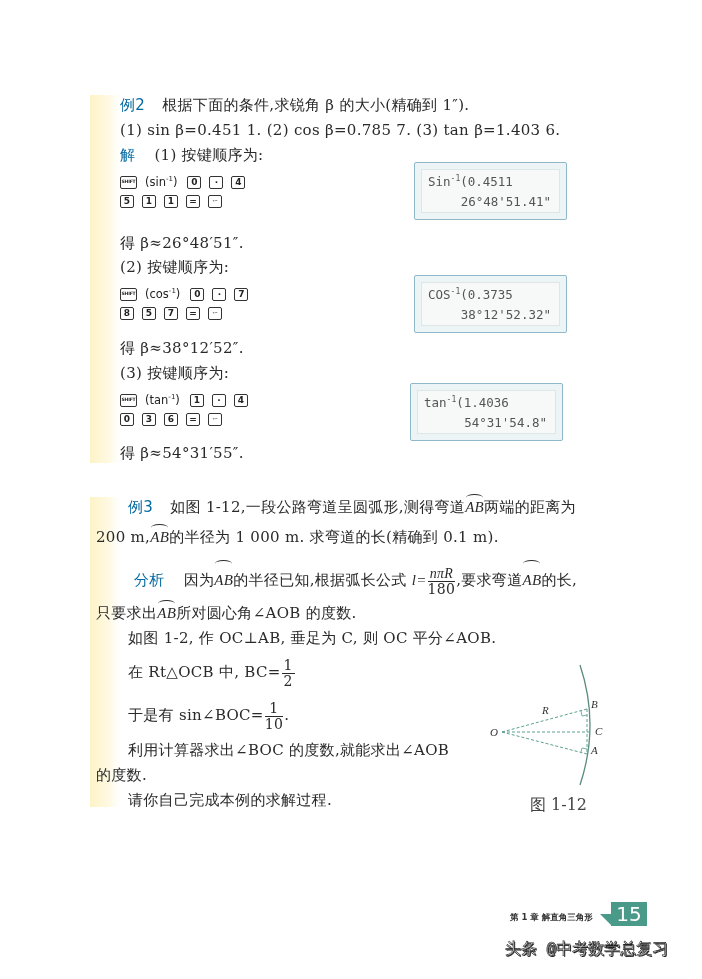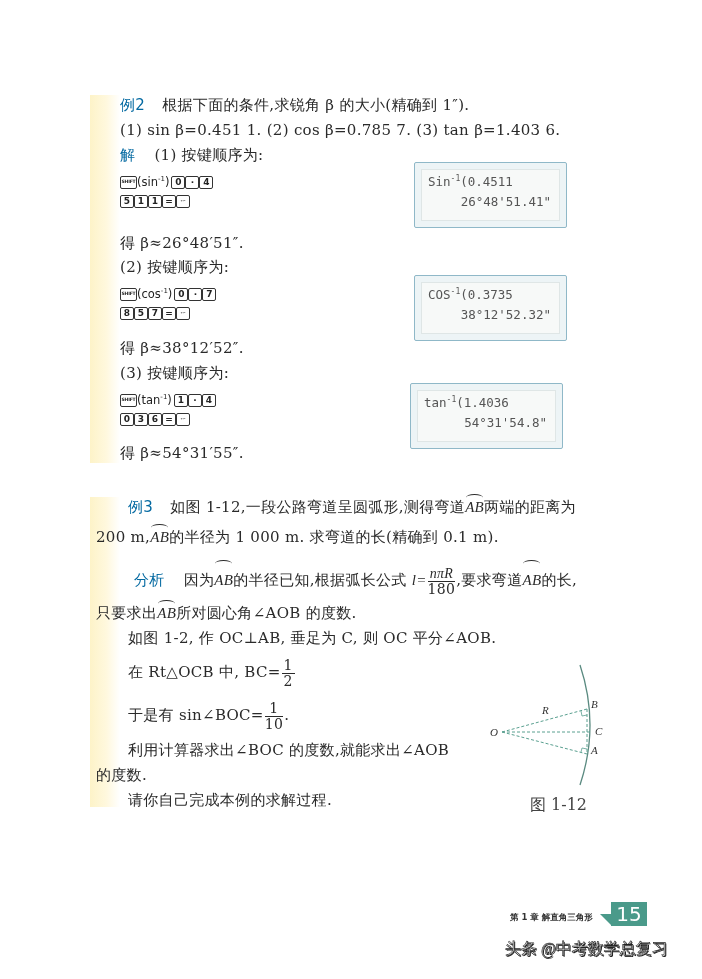--- a/index.html
+++ b/index.html
@@ -10,7 +10,7 @@
   .line { position:absolute; font-size:15px; line-height:20px; white-space:nowrap; letter-spacing:0.3px; }
   .green { color:#0369a1; font-family:"DejaVu Sans", "Liberation Sans", sans-serif; font-size:15px; }
   .it { font-style:italic; font-family:"Liberation Serif", "DejaVu Serif", serif; }
-  .keys { position:absolute; display:flex; align-items:flex-end; font-family:"DejaVu Sans", "Liberation Sans", sans-serif; font-size:11px; color:#222; }
+  .keys { position:absolute; display:flex; align-items:flex-end; gap:8px; font-family:"DejaVu Sans", "Liberation Sans", sans-serif; font-size:11px; color:#222; }
   .key { display:inline-flex; align-items:center; justify-content:center; width:14px; height:13px; border:1.3px solid #333; border-radius:2px; font-size:9px; font-weight:bold; line-height:1; }
   .key.shift { width:17px; font-size:4.5px; letter-spacing:-0.2px; }
   .key.sd { font-size:4px; }

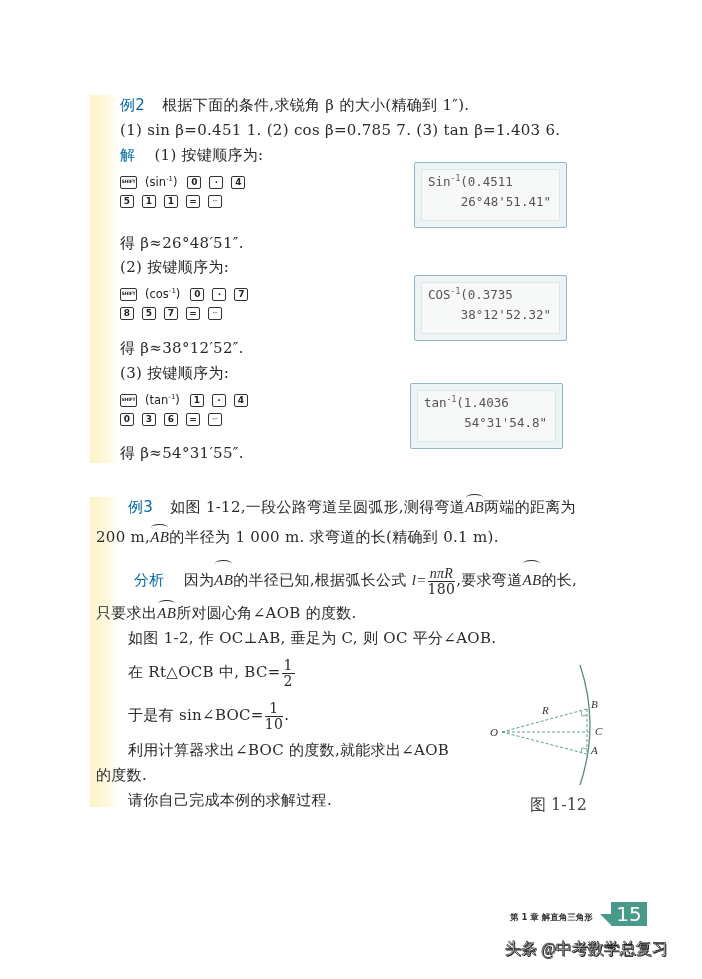--- a/index.html
+++ b/index.html
@@ -16,7 +16,7 @@
   .key.sd { font-size:4px; }
   .fn { font-size:11.5px; margin-right:2px; }
   .fn sup { font-size:7px; }
-  .lcd-outer { position:absolute; width:153px; height:66px; border:1.5px solid #8fb8c8; background:#edf4f6; border-radius:2px; }
+  .lcd-outer { position:absolute; width:153px; height:58px; border:1.5px solid #8fb8c8; background:#edf4f6; border-radius:2px; }
   .lcd { position:absolute; left:6px; top:6px; right:6px; bottom:6px; background:#f7f9f8; border:1px solid #dfe6e6; font-family:"DejaVu Sans Mono", "Liberation Mono", monospace; color:#555; font-size:12.5px; }
   .lcd .l1 { position:absolute; left:6px; top:4px; }
   .lcd .l1 sup { font-size:8px; }

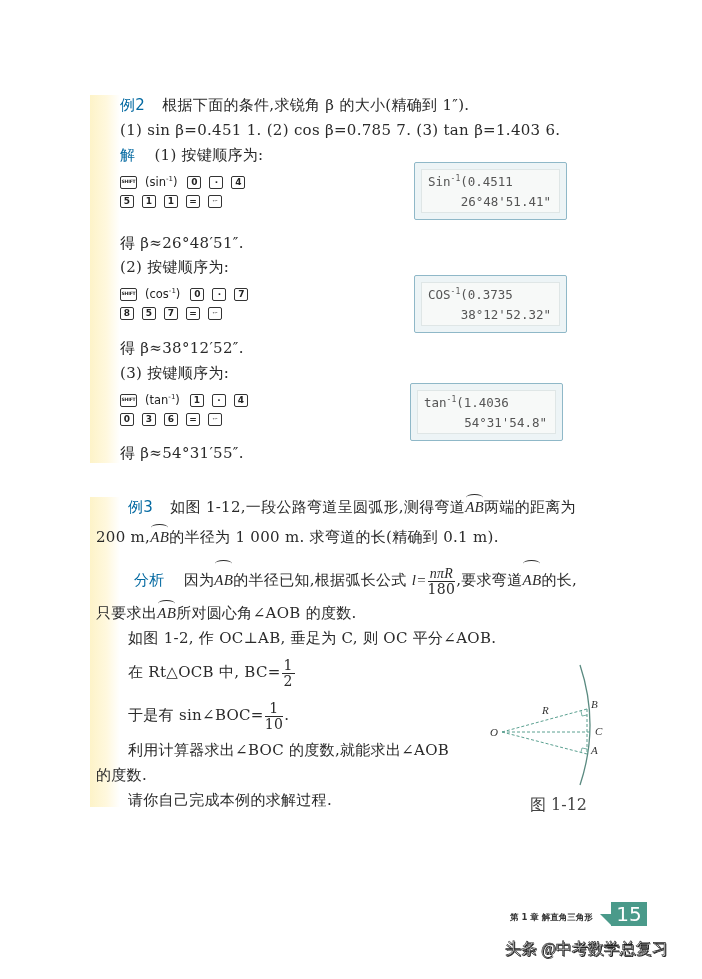--- a/index.html
+++ b/index.html
@@ -29,7 +29,7 @@
   .badge { position:absolute; left:611px; top:902px; width:36px; height:24px; background:#4a9a8a; color:#fff; font-family:"DejaVu Sans", sans-serif; font-size:20px; text-align:center; line-height:24px; }
   .badge-tail { position:absolute; left:600px; top:914px; width:0; height:0; border-top:12px solid #4a9a8a; border-left:12px solid transparent; }
   .chapter { position:absolute; left:510px; top:912px; font-family:"DejaVu Sans", sans-serif; font-size:8.5px; font-weight:bold; color:#333; white-space:nowrap; }
-  .watermark { position:absolute; left:505px; top:939px; font-family:Liberation Serif, serif; font-size:16px; color:#fff; -webkit-text-stroke:0.6px #222; text-shadow:1px 1px 0 #222; white-space:nowrap; }
+  .watermark { position:absolute; left:505px; top:939px; font-family:Liberation Mono, monospace; font-size:16px; color:#fff; -webkit-text-stroke:0.6px #222; text-shadow:1px 1px 0 #222; white-space:nowrap; }
   .caption { position:absolute; left:530px; top:795px; font-size:16px; color:#444; font-family:"DejaVu Serif", serif; }
 </style>
 </head>

